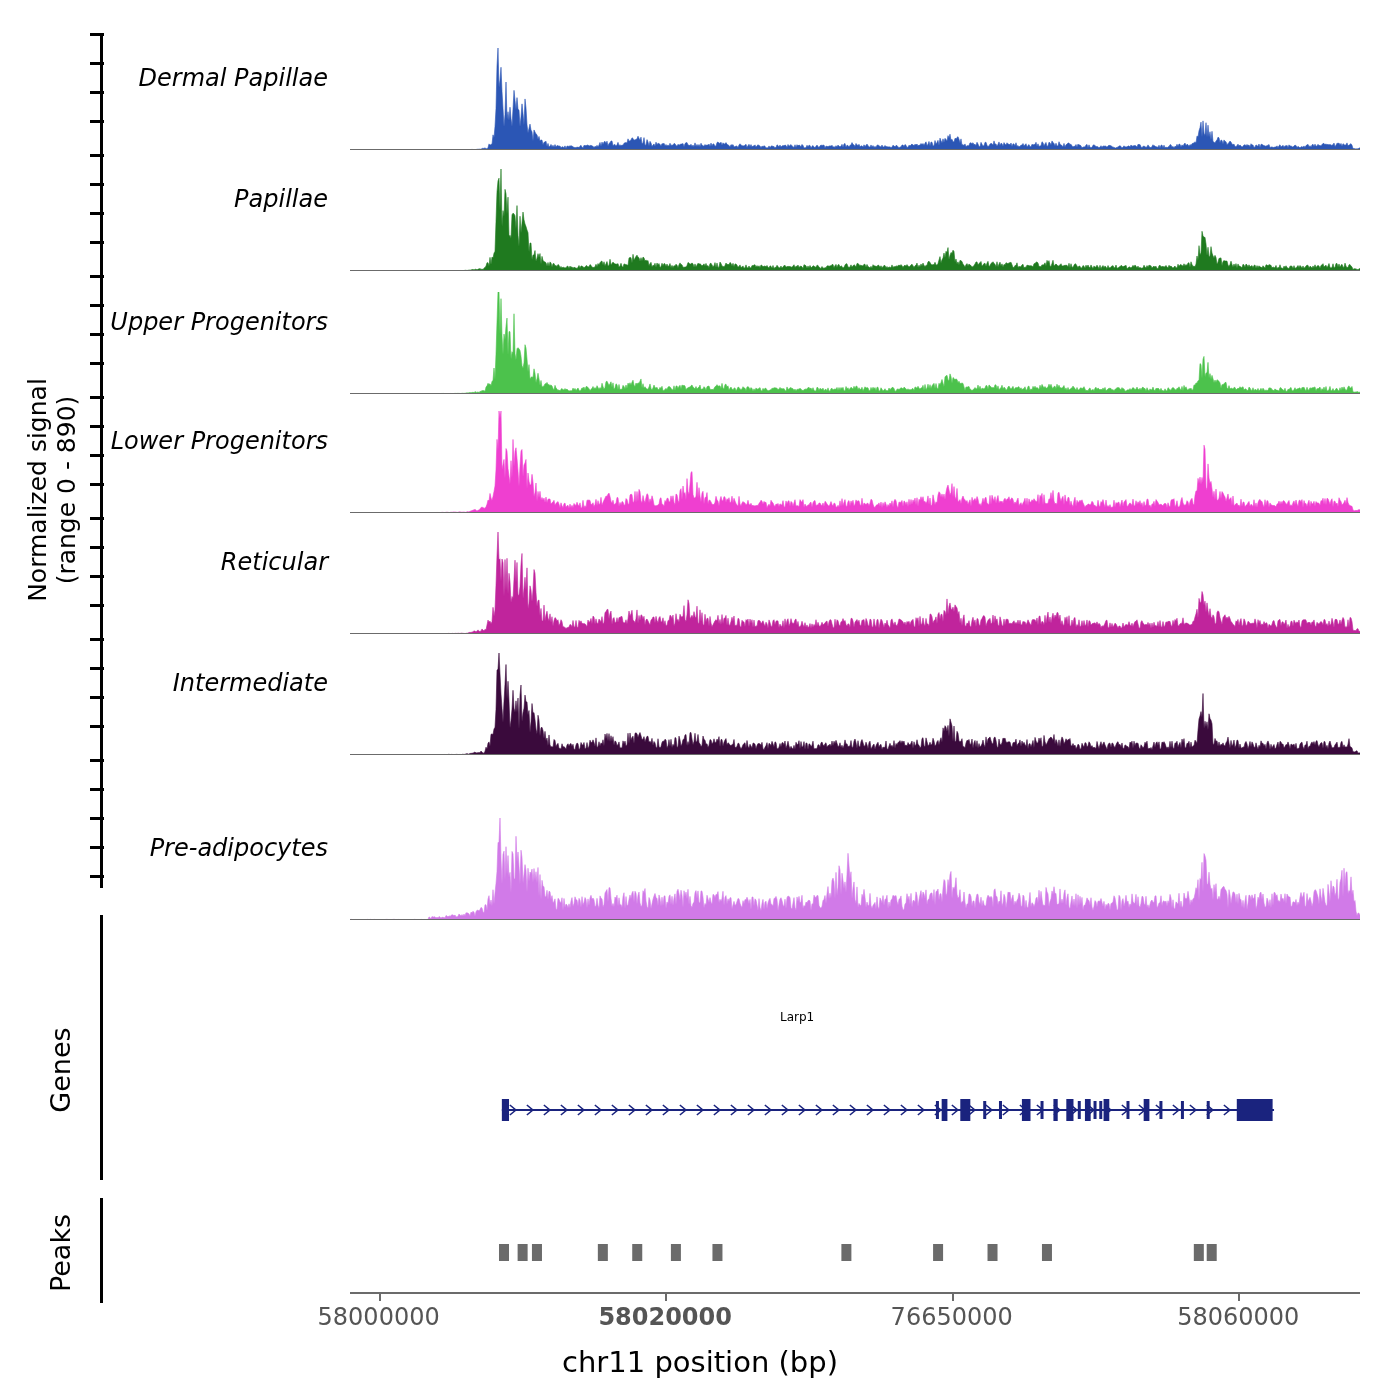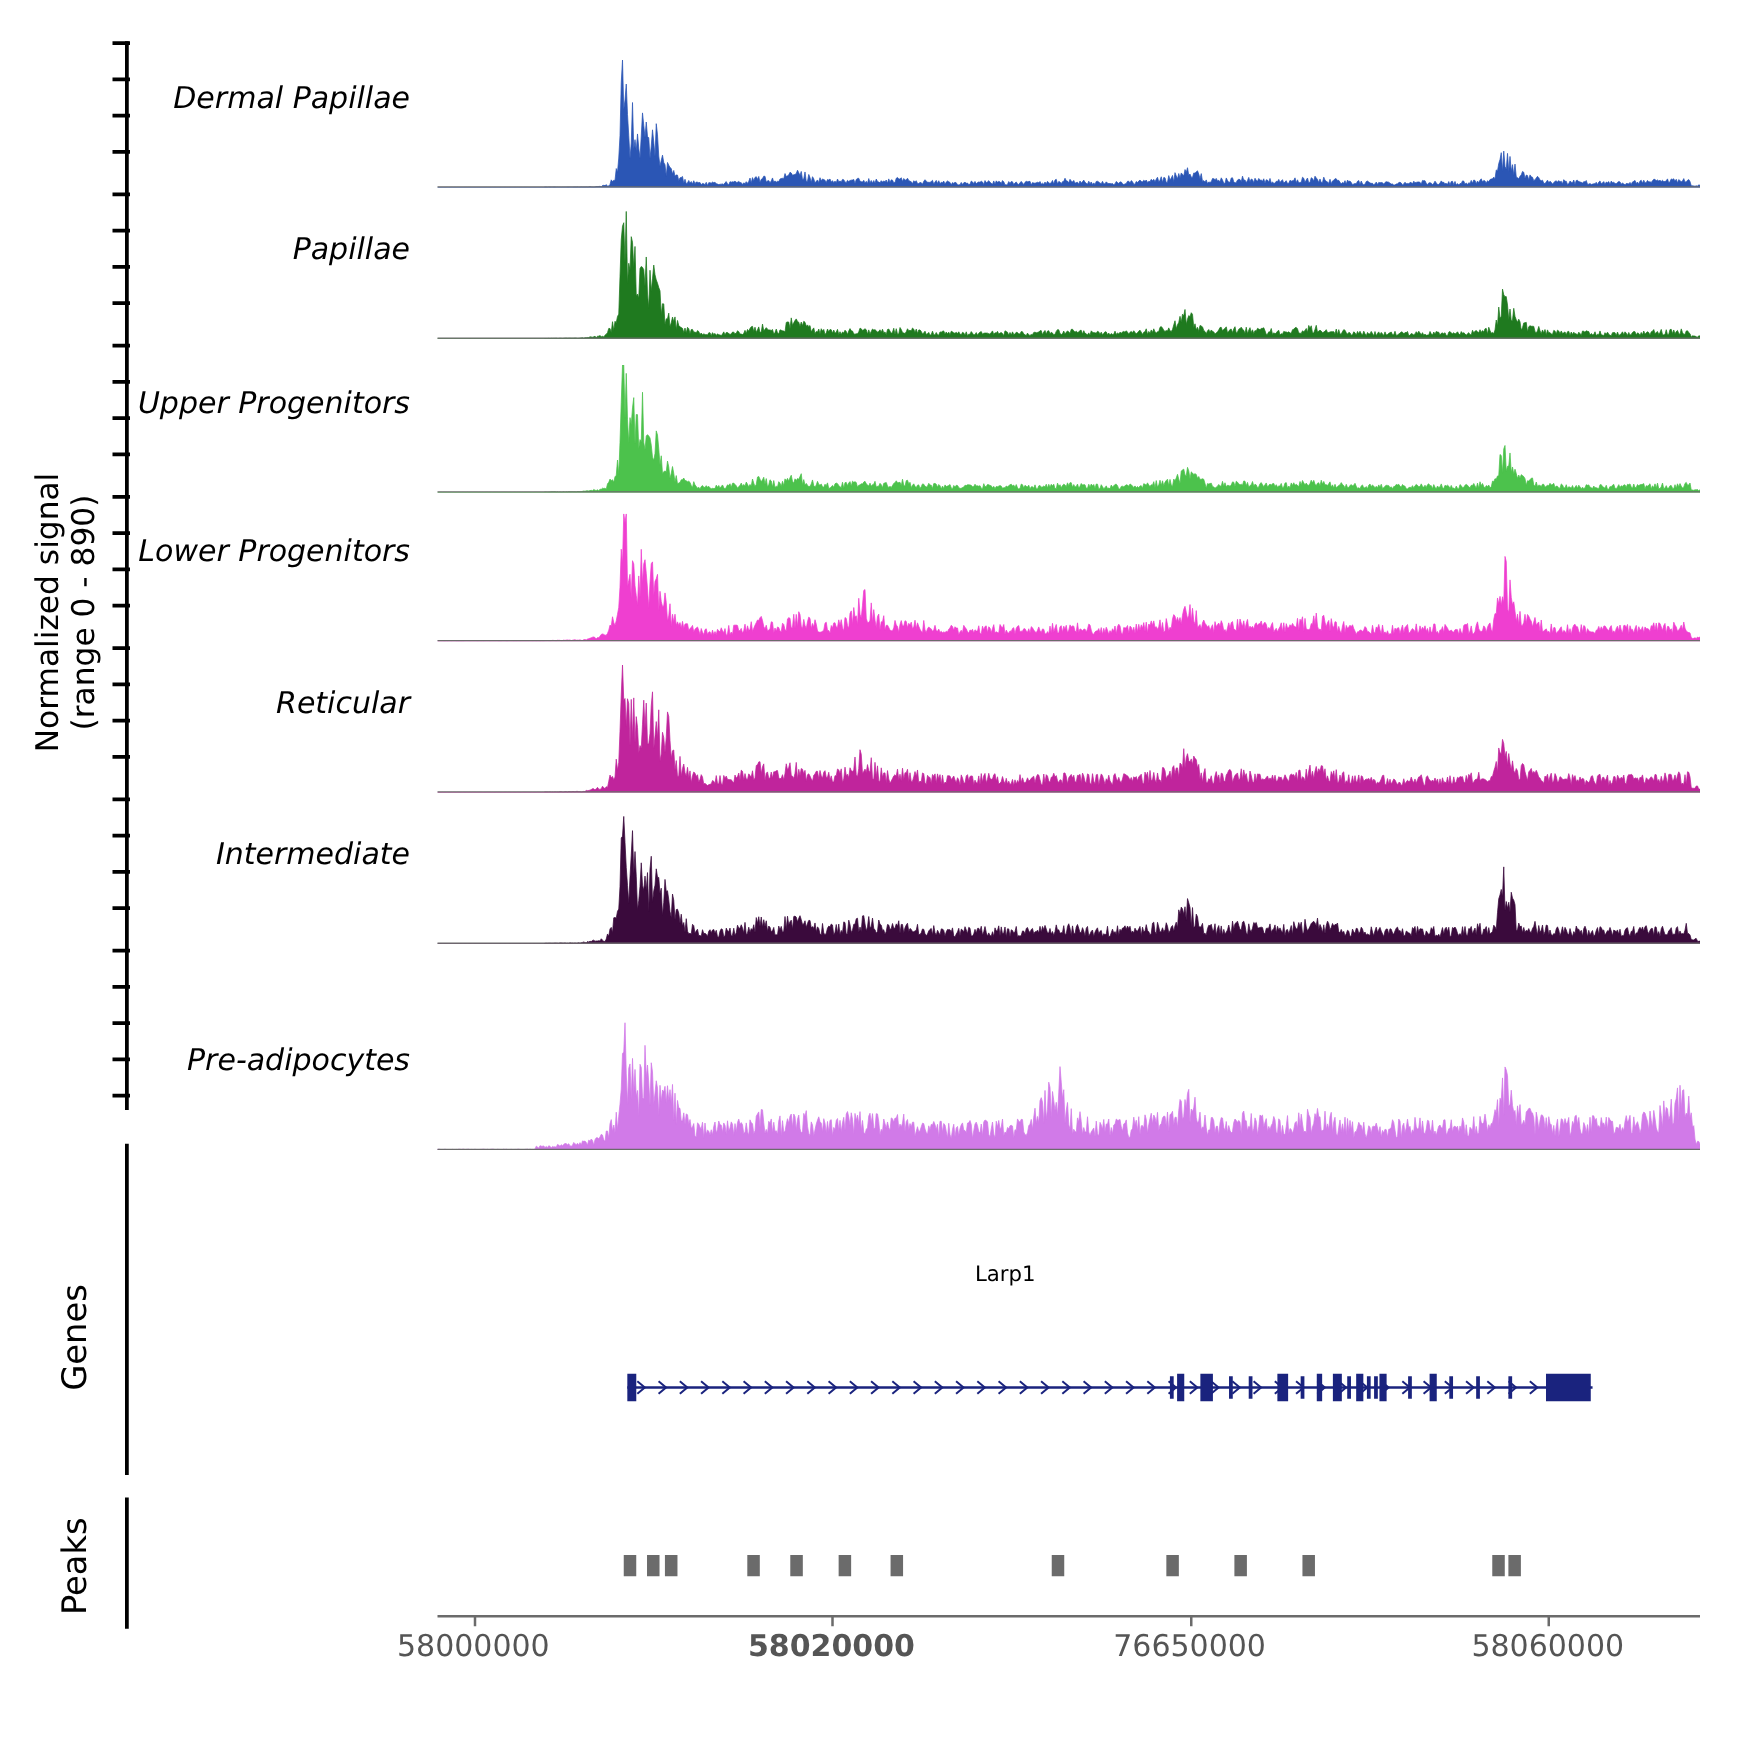--- a/index.html
+++ b/index.html
@@ -129,7 +129,7 @@
     position: absolute;
     left: 430px;
     top: 50px;
-    font-size: 17px;
+    font-size: 12px;
     white-space: nowrap;
   }
   #genes-panel svg { position: absolute; left: 0; top: 0; }

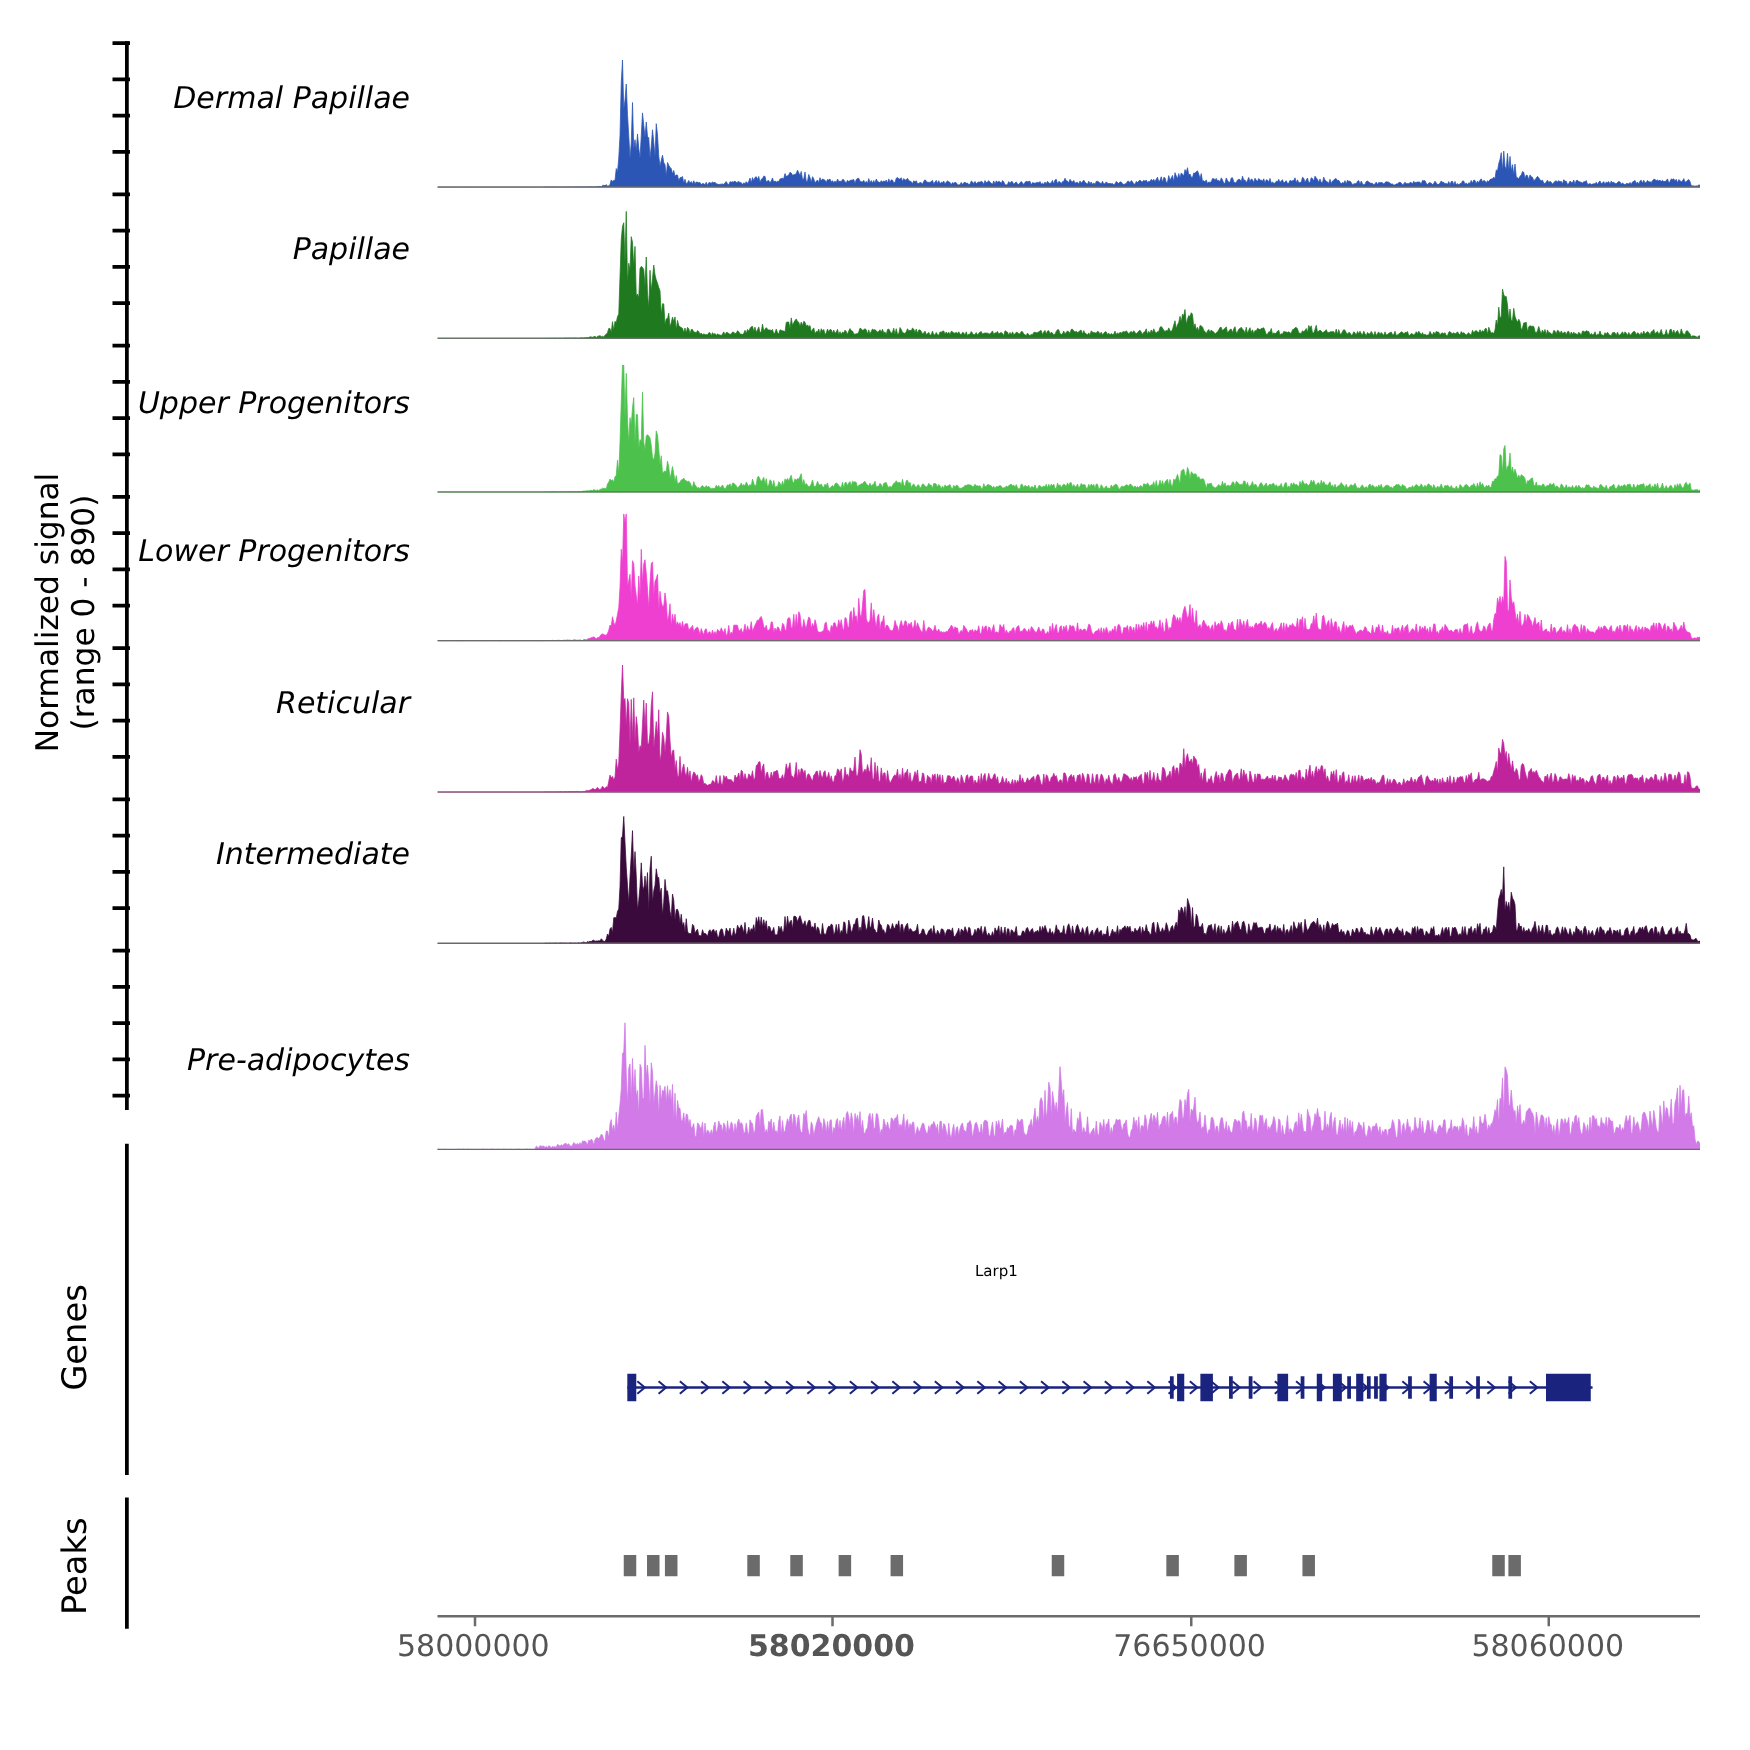--- a/index.html
+++ b/index.html
@@ -389,6 +389,7 @@
       <div class="xticklabel" style="left: 951.702px;">76650000</div>
       <div class="xticklabel" style="left: 1238.23px;">58060000</div>
     </div>
+  <div id="xlabel">chr11 position (bp)</div>
 
 </div>
 

